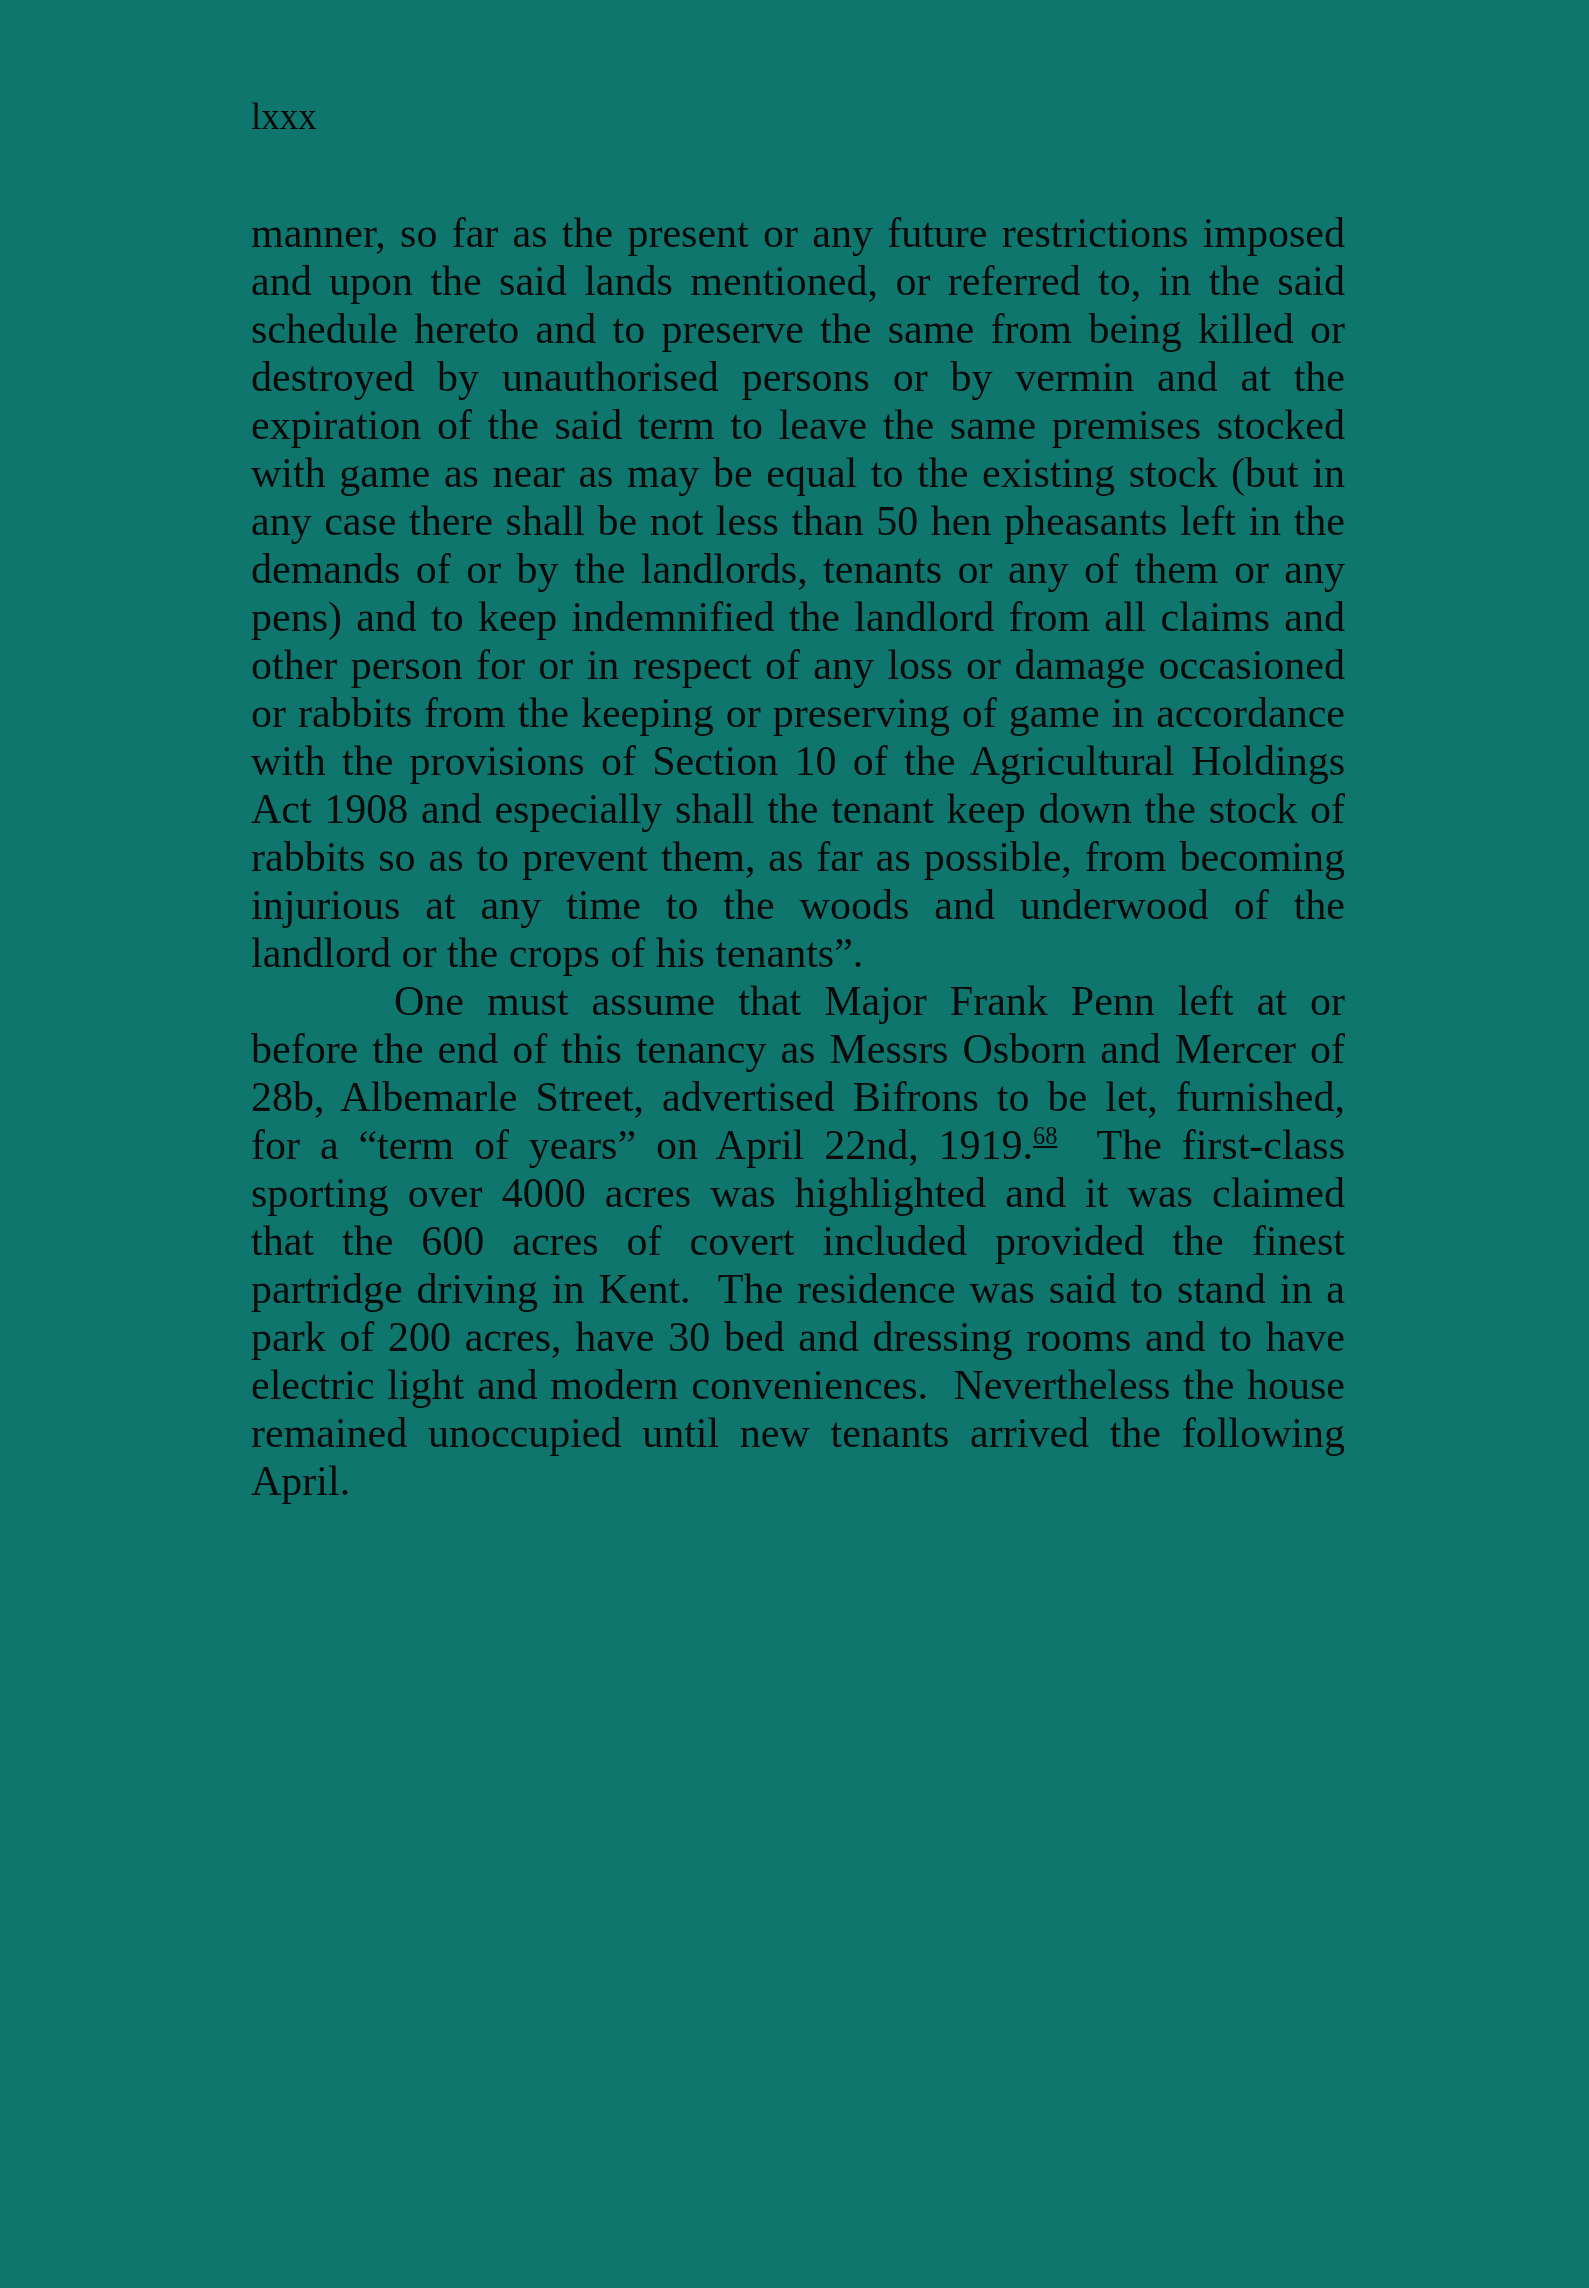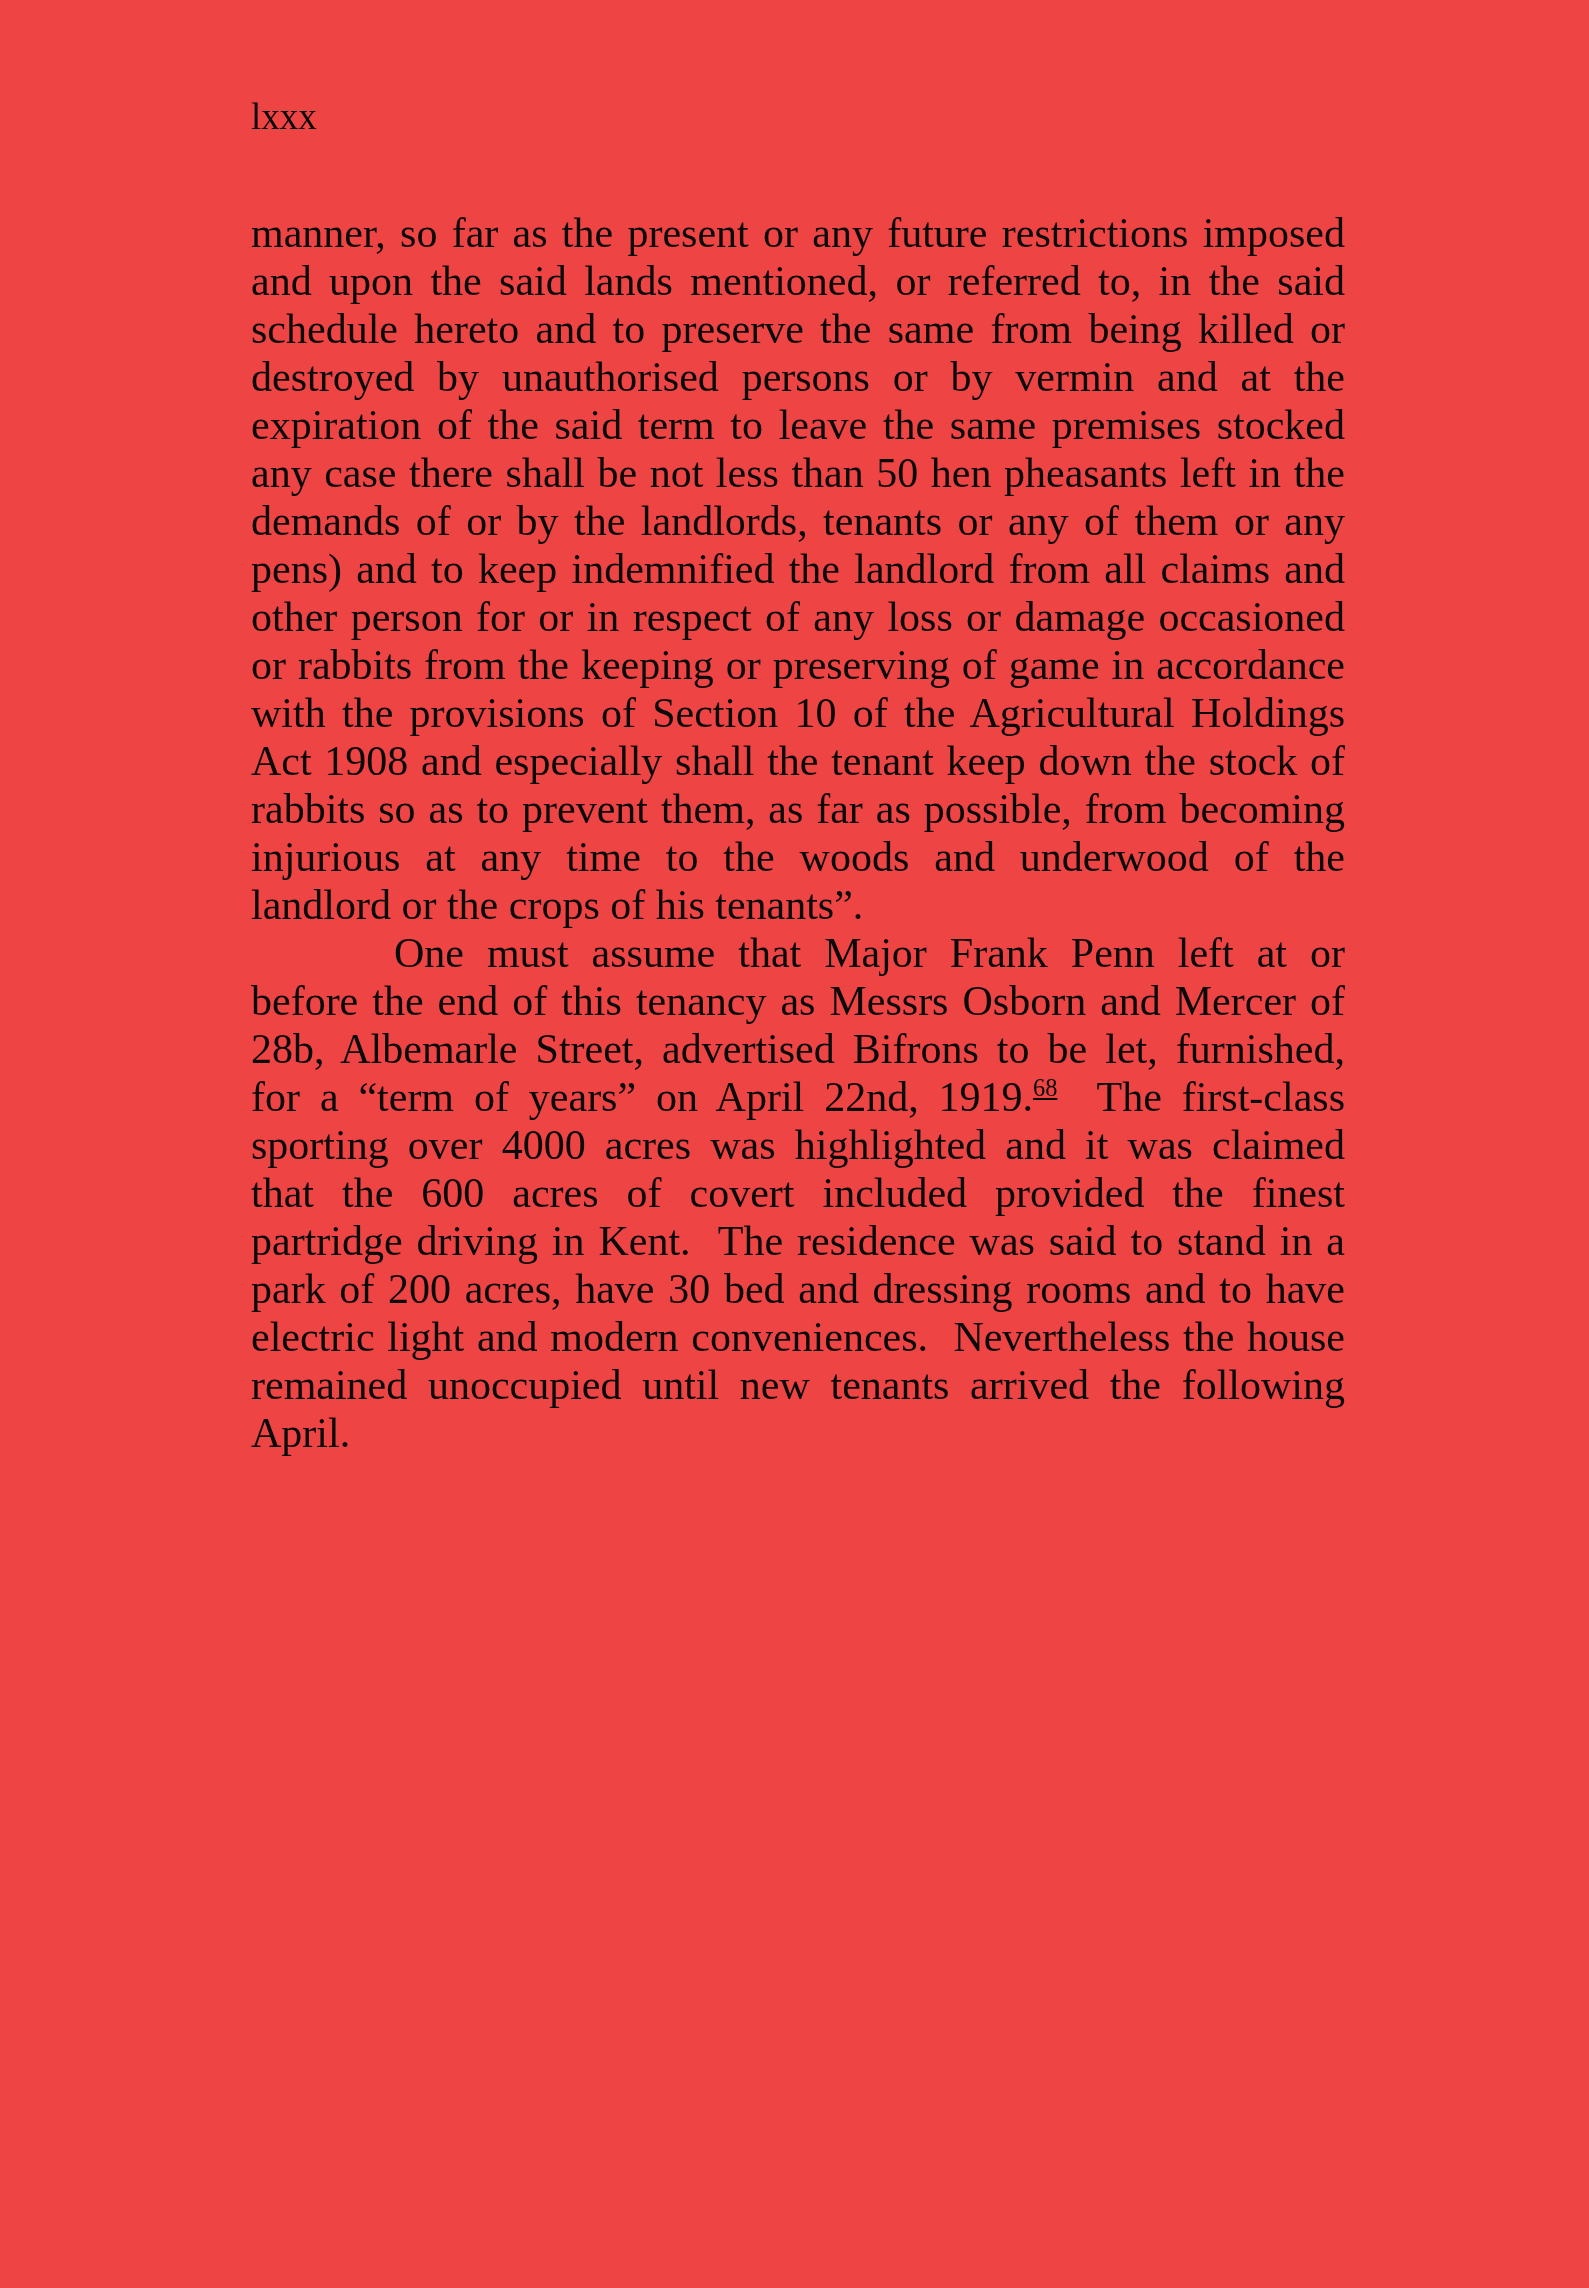--- a/index.html
+++ b/index.html
@@ -11,7 +11,7 @@
     position: relative;
     width: 1589px;
     height: 2289px;
-    background: #ef4444;
+    background: #0f766e;
     margin: 0 auto;
     overflow: hidden;
     font-family: "Liberation Serif", "DejaVu Serif", serif;

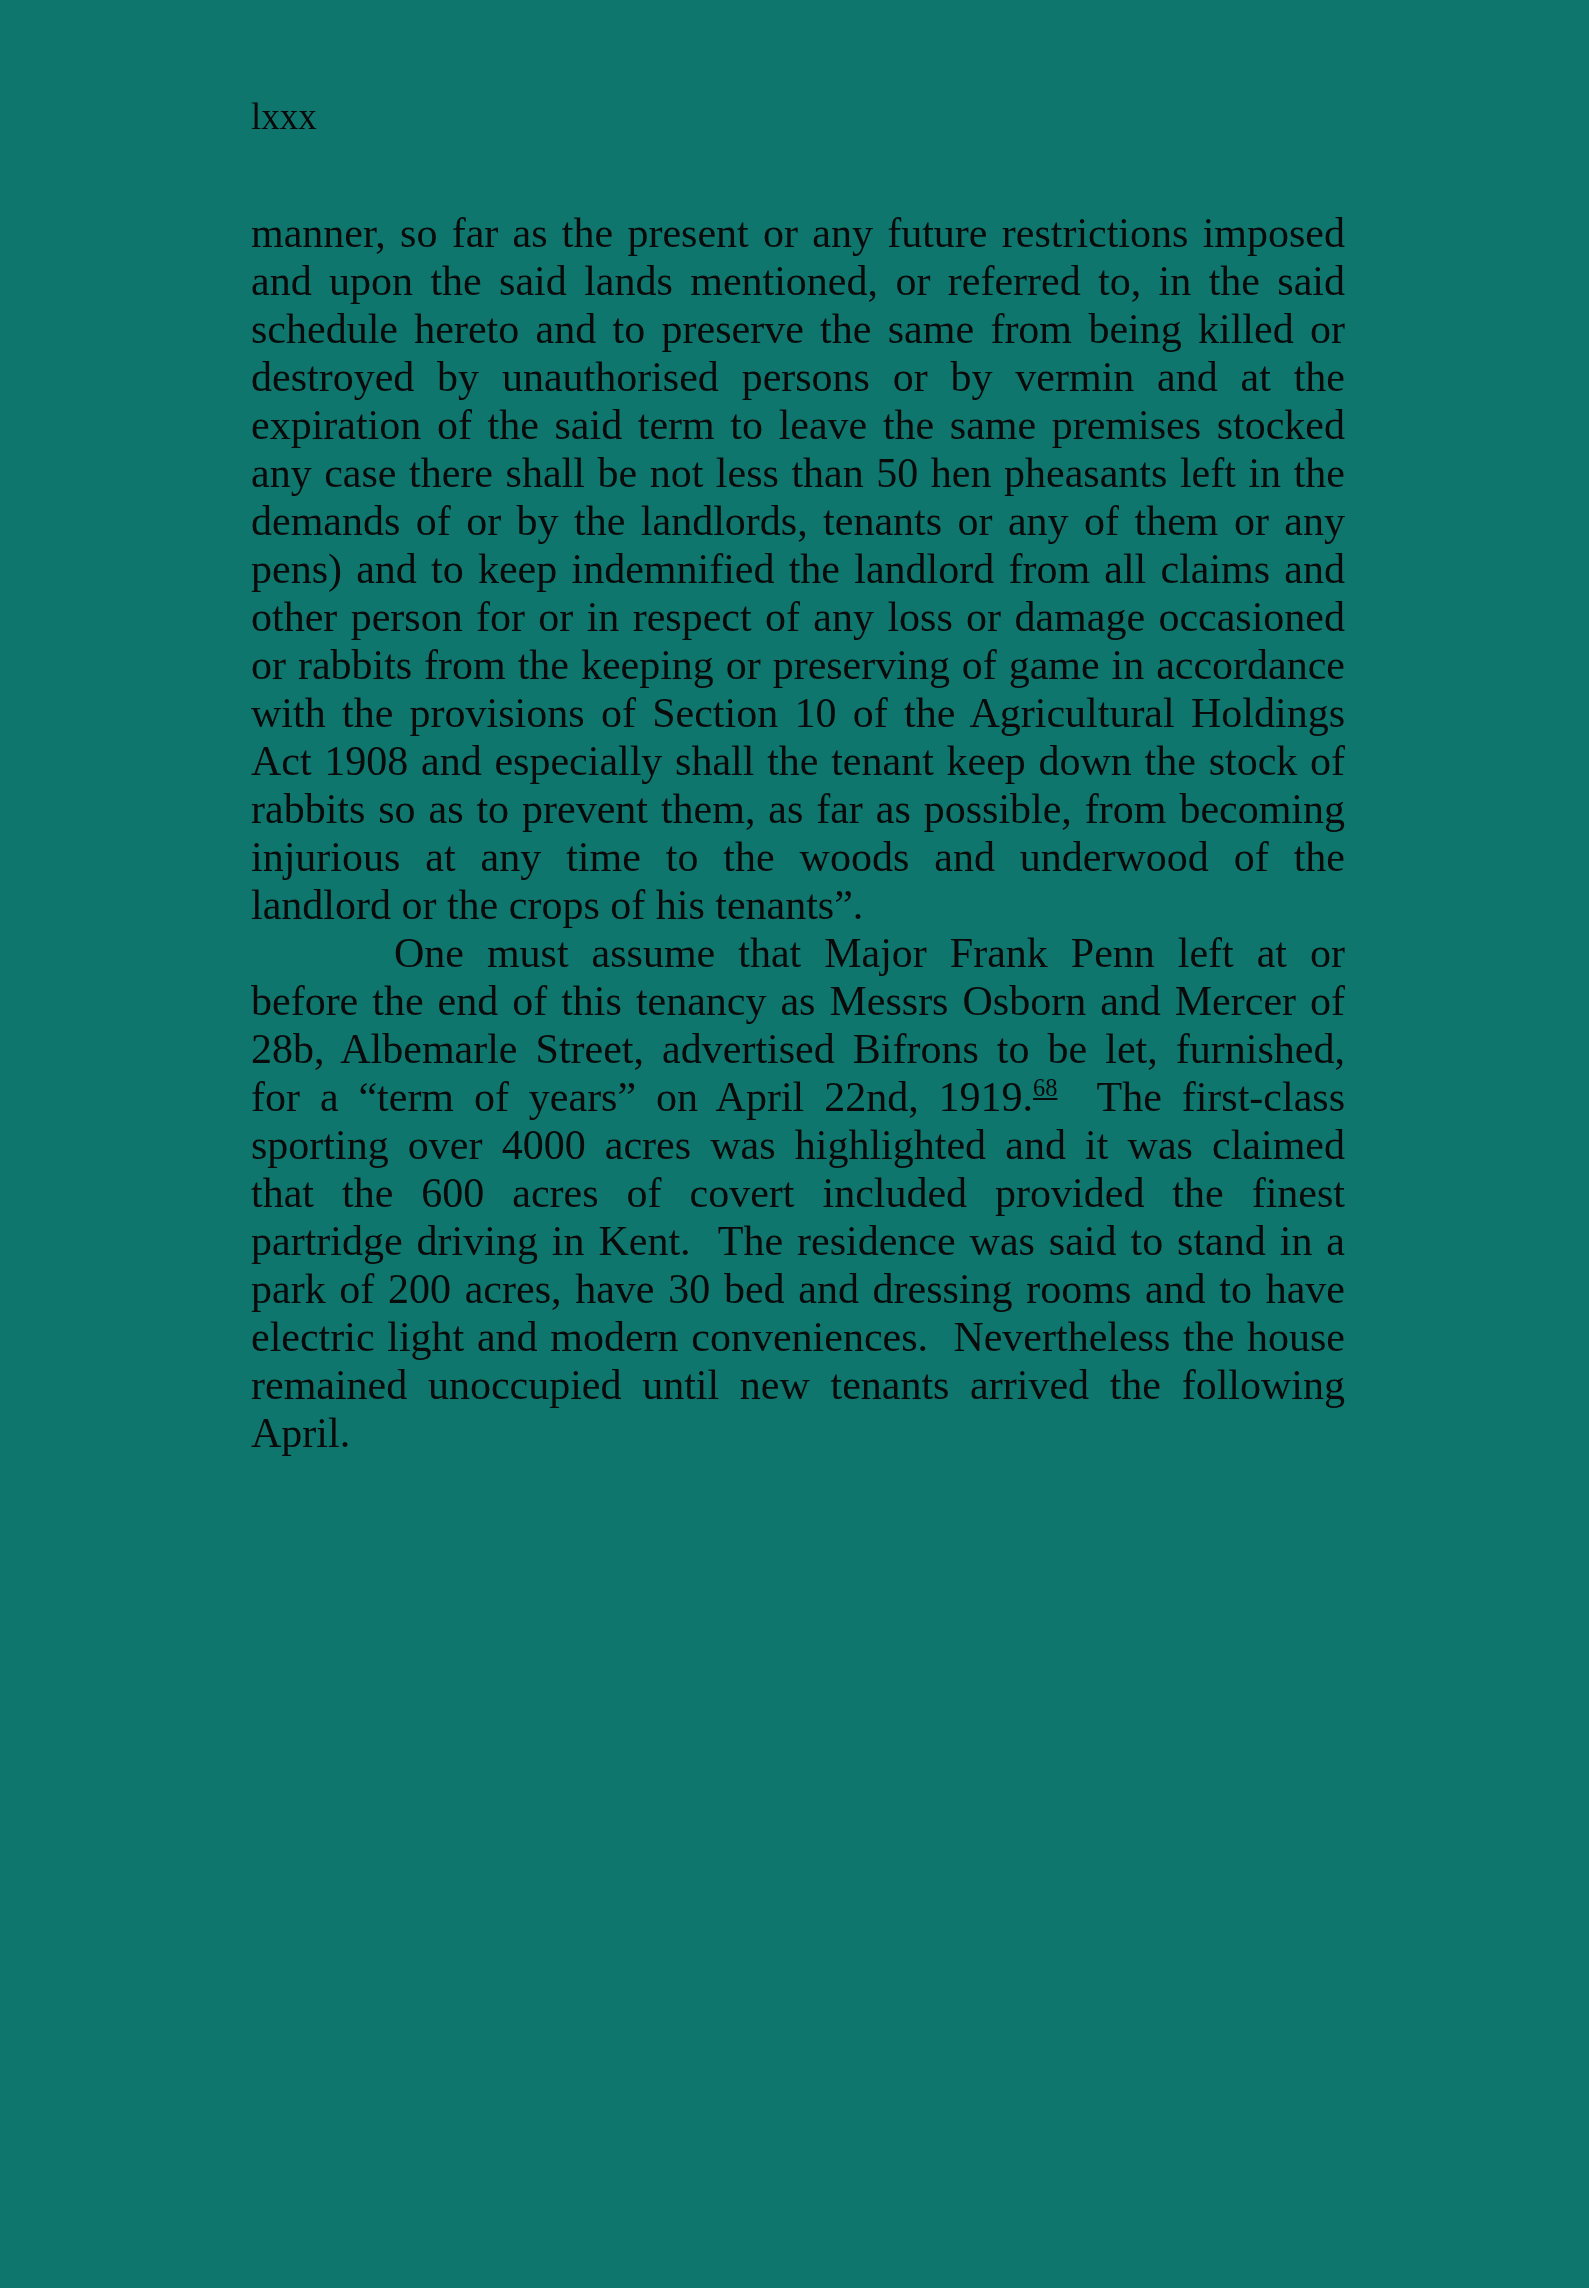--- a/index.html
+++ b/index.html
@@ -68,6 +68,7 @@
         <div class="line">schedule hereto and to preserve the same from being killed or</div>
         <div class="line">destroyed by unauthorised persons or by vermin and at the</div>
         <div class="line">expiration of the said term to leave the same premises stocked</div>
+        <div class="line">with game as near as may be equal to the existing stock (but in</div>
         <div class="line">any case there shall be not less than 50 hen pheasants left in the</div>
         <div class="line">demands of or by the landlords, tenants or any of them or any</div>
         <div class="line">pens) and to keep indemnified the landlord from all claims and</div>

